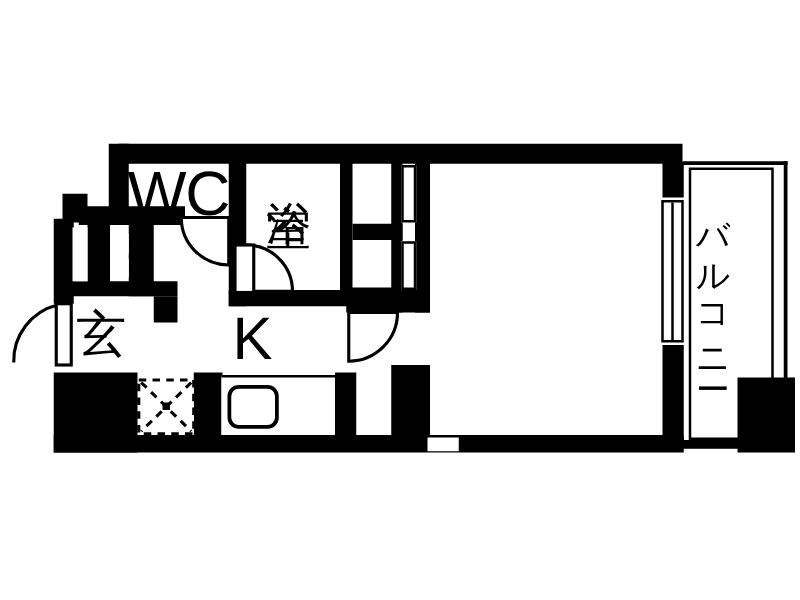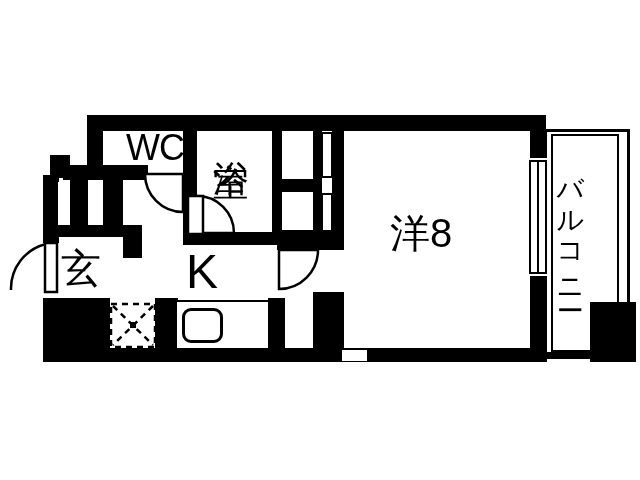--- a/index.html
+++ b/index.html
@@ -87,7 +87,7 @@
     <rect x="45" y="243" width="12" height="49" fill="#fff" stroke="#000" stroke-width="2.5"></rect>
   </svg>
 
-  <div class="lbl" style="left:102px;top:129px;width:82px;text-align:right;font-size:36px;font-weight:500;letter-spacing:-1px">WC</div>
+  <div class="lbl" style="left:102px;top:129px;width:82px;text-align:left;font-size:50px;font-weight:500;letter-spacing:-1px">WC</div>
   <div class="lbl vtxt" style="left:212px;top:132px;font-size:36px;letter-spacing:2px">浴室</div>
   <div class="lbl" style="left:371px;top:212px;width:100px;text-align:center;font-size:40px;font-weight:500">洋8</div>
   <div class="lbl" style="left:56px;top:247px;width:50px;text-align:center;font-size:40px">玄</div>

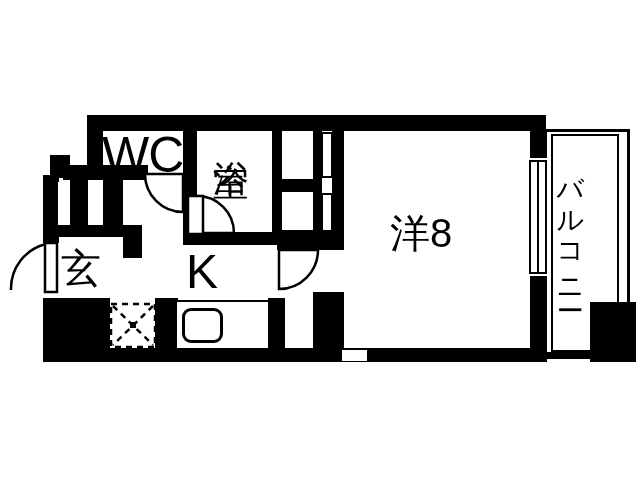--- a/index.html
+++ b/index.html
@@ -89,7 +89,6 @@
 
   <div class="lbl" style="left:102px;top:129px;width:82px;text-align:left;font-size:50px;font-weight:500;letter-spacing:-1px">WC</div>
   <div class="lbl vtxt" style="left:212px;top:132px;font-size:36px;letter-spacing:2px">浴室</div>
-  <div class="lbl" style="left:371px;top:212px;width:100px;text-align:center;font-size:40px;font-weight:500">洋8</div>
   <div class="lbl" style="left:56px;top:247px;width:50px;text-align:center;font-size:40px">玄</div>
   <div class="lbl" style="left:174px;top:247px;width:56px;text-align:center;font-size:48px;font-weight:500">K</div>
   <div class="lbl vtxt" style="left:556px;top:158px;font-size:27px;letter-spacing:4px">バルコニー</div>

